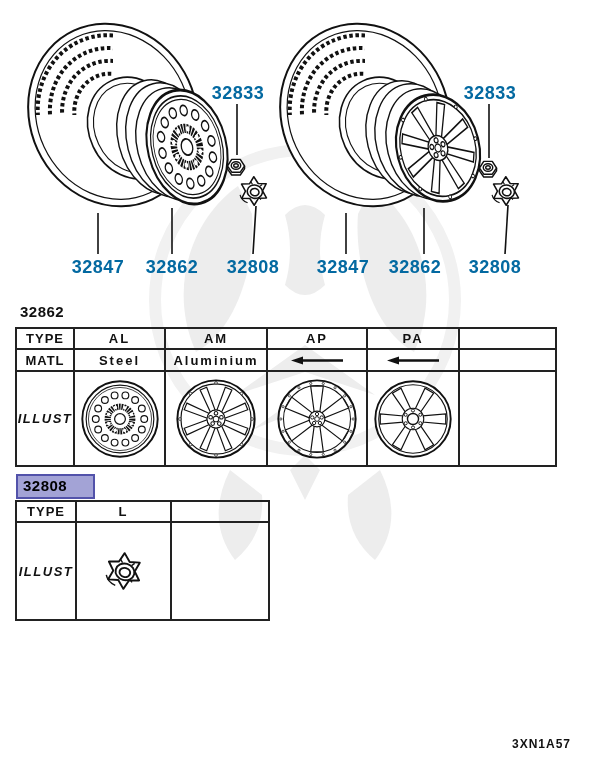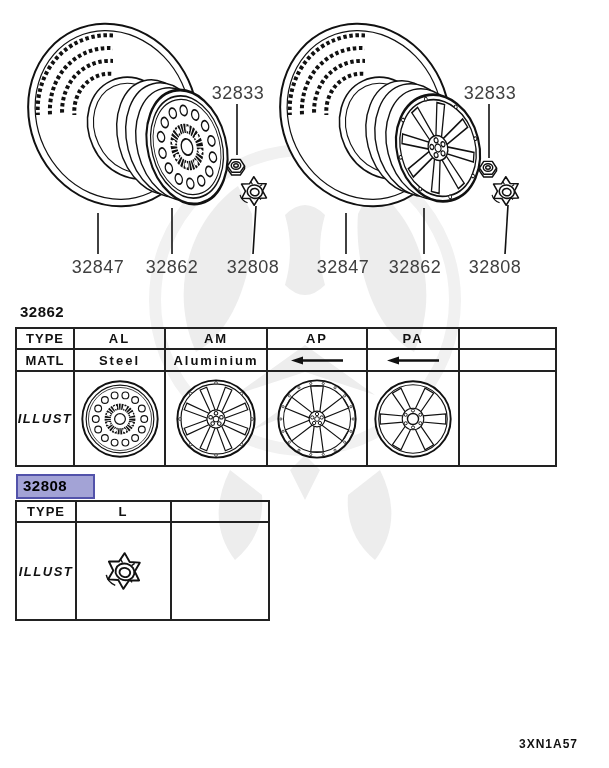--- a/index.html
+++ b/index.html
@@ -7,8 +7,8 @@
         font-family:"Liberation Sans",sans-serif;color:#111;}
   svg{display:block;}
   .layer{position:absolute;left:0;top:0;}
-  .part-label{position:absolute;transform:translateX(-50%);font-size:18px;font-weight:normal;
-              letter-spacing:0.5px;white-space:nowrap;color:#404040;z-index:3;}
+  .part-label{position:absolute;transform:translateX(-50%);font-size:18px;font-weight:bold;
+              letter-spacing:0.5px;white-space:nowrap;color:#0369a1;z-index:3;}
   .tbl-heading{position:absolute;font-size:15px;font-weight:bold;letter-spacing:0.5px;z-index:3;}
   .hl-heading{position:absolute;left:16px;top:474px;width:70px;height:19px;z-index:3;
               font-size:15px;font-weight:bold;letter-spacing:0.5px;color:#000;

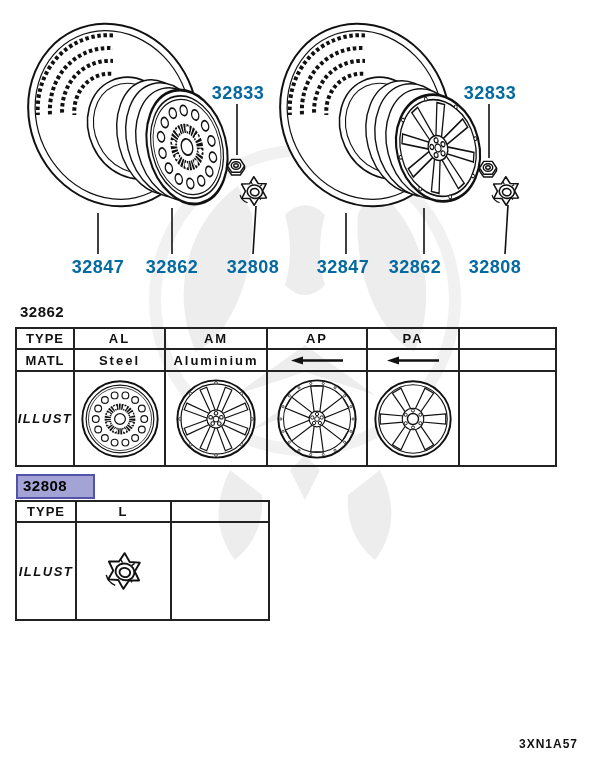--- a/index.html
+++ b/index.html
@@ -27,7 +27,7 @@
   .illust-row td{height:93px;}
   .illust-row-sm td{height:96px;}
   .cellsvg{margin:0 auto;}
-  #footer-code{position:absolute;right:31px;top:737px;font-size:12px;font-weight:bold;
+  #footer-code{position:absolute;right:38px;top:737px;font-size:12px;font-weight:bold;
                letter-spacing:1px;z-index:3;}
 </style>
 </head>

